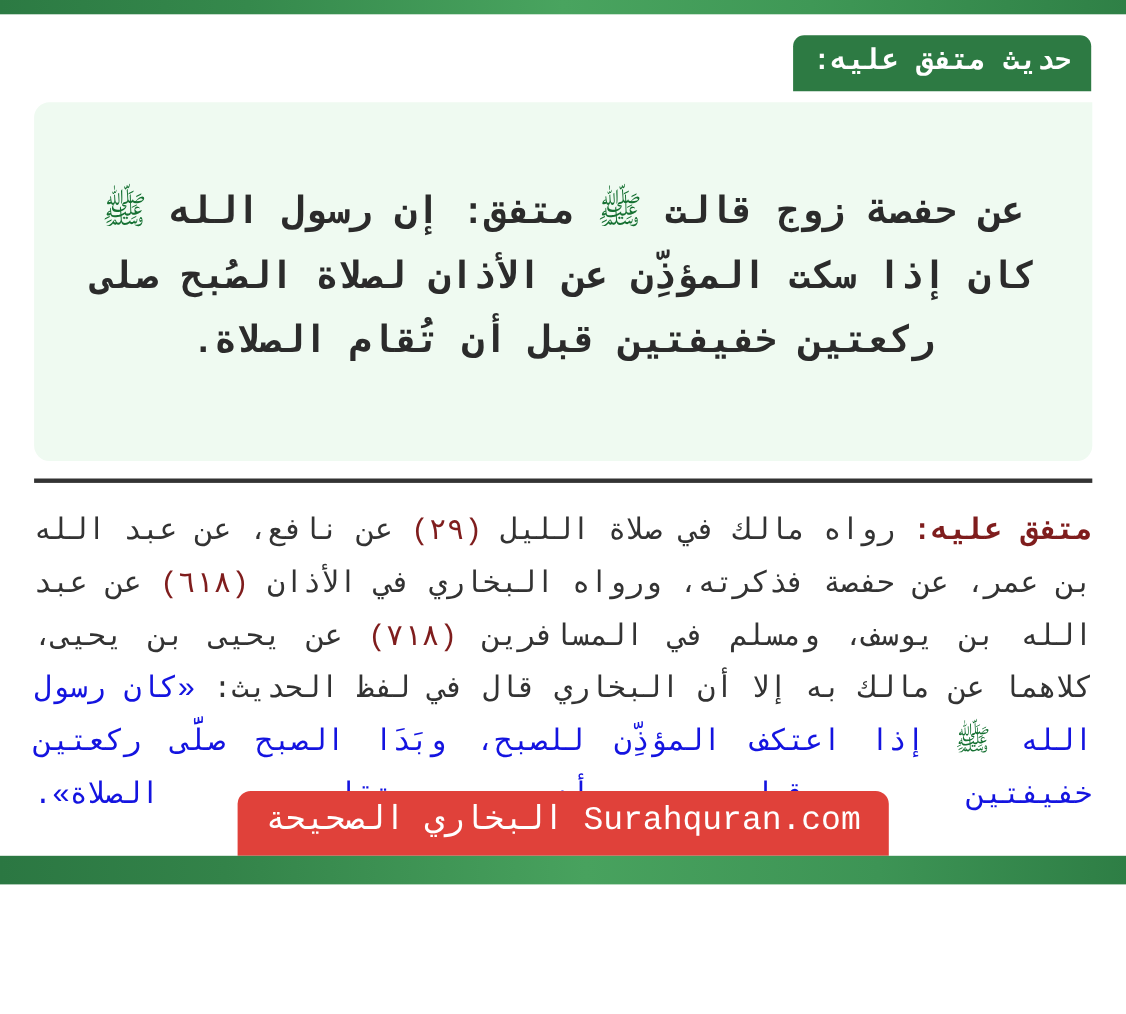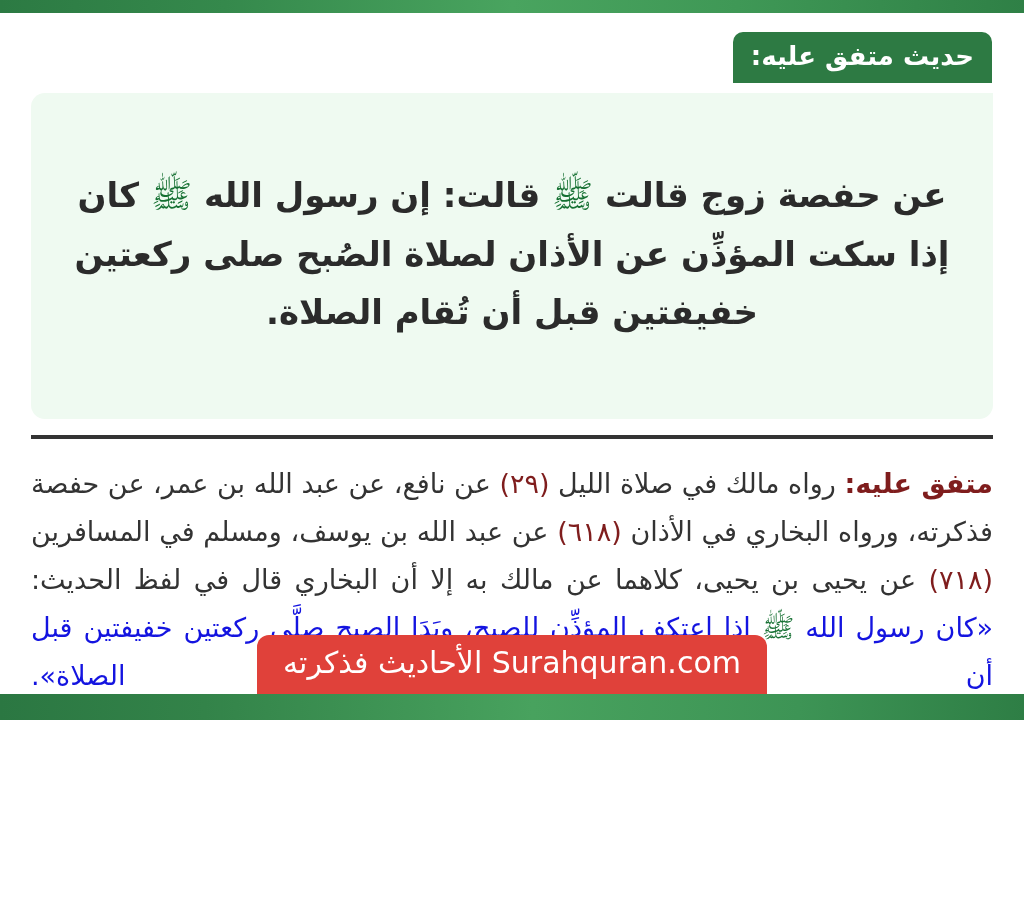--- a/index.html
+++ b/index.html
@@ -19,8 +19,9 @@
   .page {
     position: relative;
     width: 1024px;
-    height: 720px;
+    height: 804px;
     box-sizing: border-box;
+    font-family: Liberation Mono, monospace;
   }
 
   

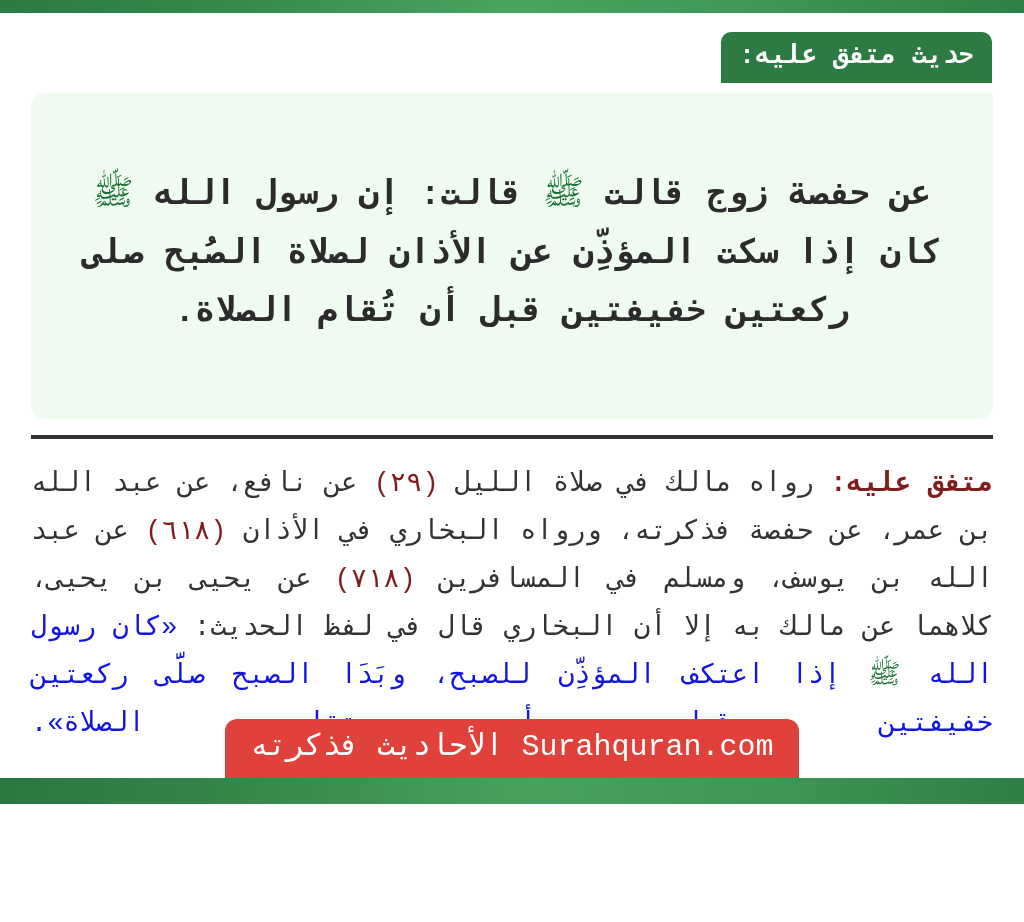--- a/index.html
+++ b/index.html
@@ -180,7 +180,7 @@
   </div>
 
   <div class="hadith-panel">
-    <div class="hadith-text"><span>عن حفصة زوج قالت </span><span class="sala">ﷺ</span><span> قالت: إن رسول الله </span><span class="sala">ﷺ</span><span> كان إذا سكت المؤذِّن عن الأذان لصلاة الصُبح صلى ركعتين خفيفتين قبل أن تُقام الصلاة.</span></div>
+    <div class="hadith-text"><span>عن حفصة زوج قالت </span><span class="sala">ﷺ</span><span> متفق: إن رسول الله </span><span class="sala">ﷺ</span><span> كان إذا سكت المؤذِّن عن الأذان لصلاة الصُبح صلى ركعتين خفيفتين قبل أن تُقام الصلاة.</span></div>
   </div>
 
   <div class="divider"></div>

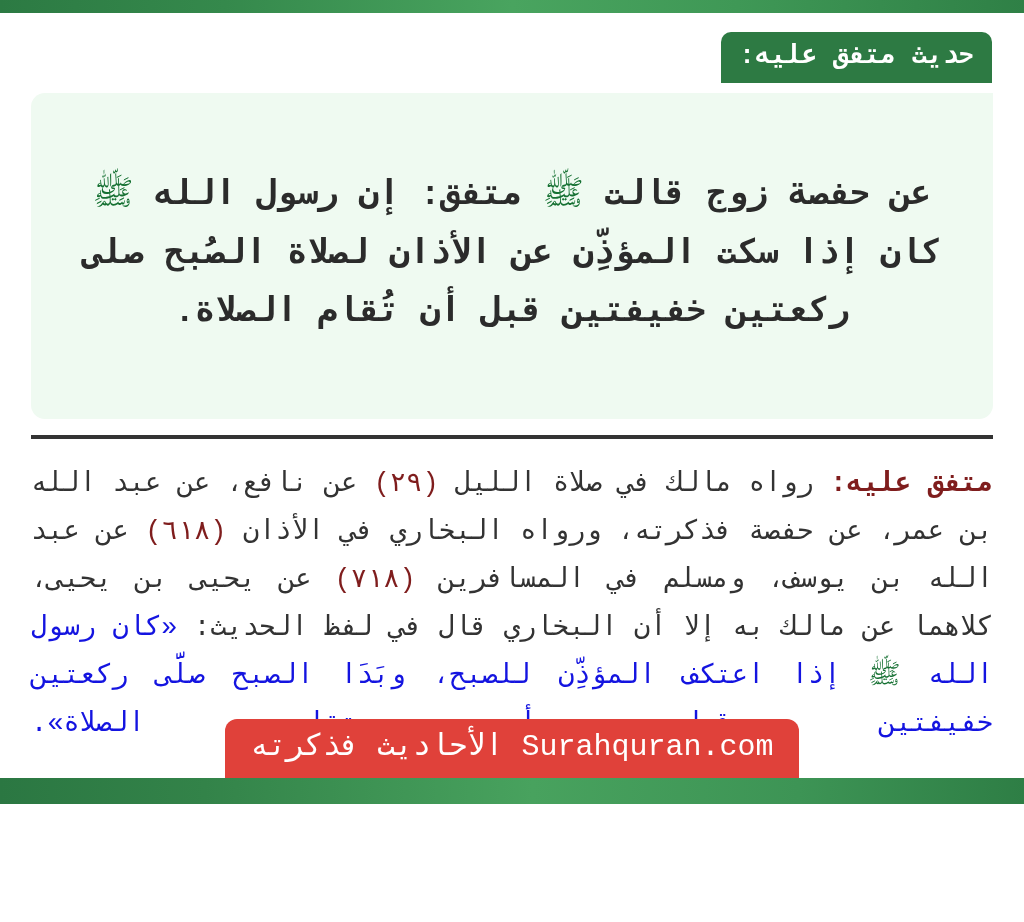--- a/index.html
+++ b/index.html
@@ -188,7 +188,7 @@
   <div class="commentary"><span class="label">متفق عليه:</span><span> رواه مالك في صلاة الليل </span><span class="ref">(٢٩)</span><span> عن نافع، عن عبد الله بن عمر، عن حفصة فذكرته، ورواه البخاري في الأذان </span><span class="ref">(٦١٨)</span><span> عن عبد الله بن يوسف، ومسلم في المسافرين </span><span class="ref">(٧١٨)</span><span> عن يحيى بن يحيى، كلاهما عن مالك به إلا أن البخاري قال في لفظ الحديث: </span><span class="quote"><span>«كان رسول الله </span><span class="sala">ﷺ</span><span> إذا اعتكف المؤذِّن للصبح، وبَدَا الصبح صلَّى ركعتين خفيفتين قبل أن تقام الصلاة».</span></span></div>
 
   <div class="footer-row">
-    <span class="footer-banner"><span class="site">Surahquran.com</span> <span>الأحاديث فذكرته</span></span>
+    <span class="footer-banner"><span class="site">Surahquran.com</span> <span>البخاري الصحيحة</span></span>
   </div>
 
   <div class="bar-bottom"></div>

